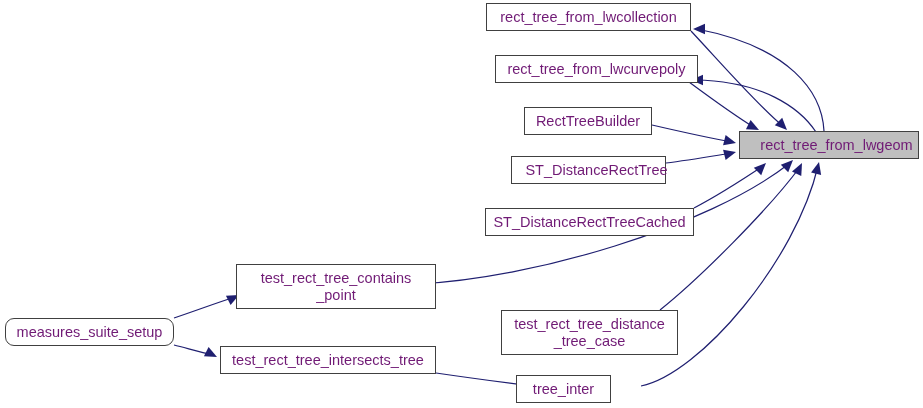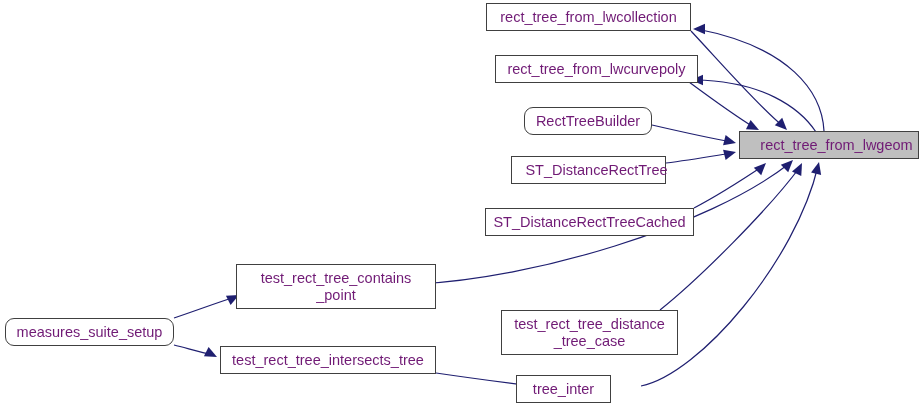--- a/index.html
+++ b/index.html
@@ -85,7 +85,7 @@
 
 <div class="node" title="rect_tree_from_lwcollection" style="left: 486px; top: 3px; width: 205px; height: 28px;"><span class="nline">rect_tree_from_lwcollection</span></div>
     <div class="node" title="rect_tree_from_lwcurvepoly" style="left: 486px; top: 55px; width: 203px; height: 28px; margin-left: 9px;"><span class="nline">rect_tree_from_lwcurvepoly</span></div>
-    <div class="node" title="RectTreeBuilder" style="left: 524px; top: 107px; width: 128px; height: 28px; border-radius: 9px;"><span class="nline">RectTreeBuilder</span></div>
+    <div class="node" title="RectTreeBuilder" style="left: 524px; top: 107px; width: 128px; height: 28px;"><span class="nline">RectTreeBuilder</span></div>
     <div class="node" title="ST_DistanceRectTree" style="left: 511px; top: 156px; width: 155px; height: 28px; padding-left: 16px;"><span class="nline">ST_DistanceRectTree</span></div>
     <div class="node" title="ST_DistanceRectTreeCached" style="left: 485px; top: 208px; width: 209px; height: 28px;"><span class="nline">ST_DistanceRectTreeCached</span></div>
     <div class="node" title="test_rect_tree_contains_point" style="left: 236px; top: 264px; width: 200px; height: 45px;"><span class="nline">test_rect_tree_contains</span><span class="nline">_point</span></div>

